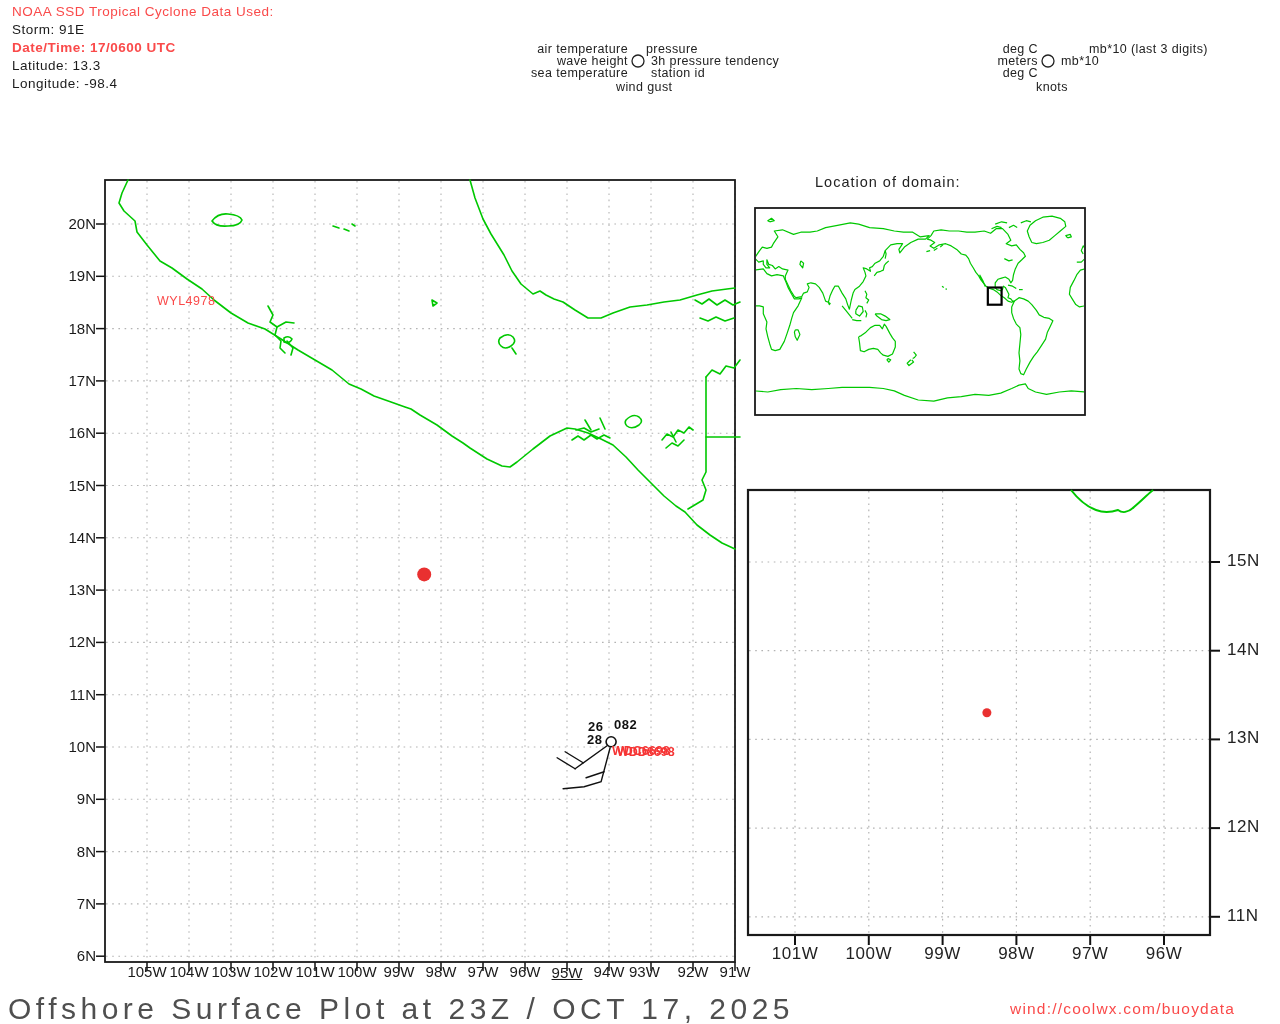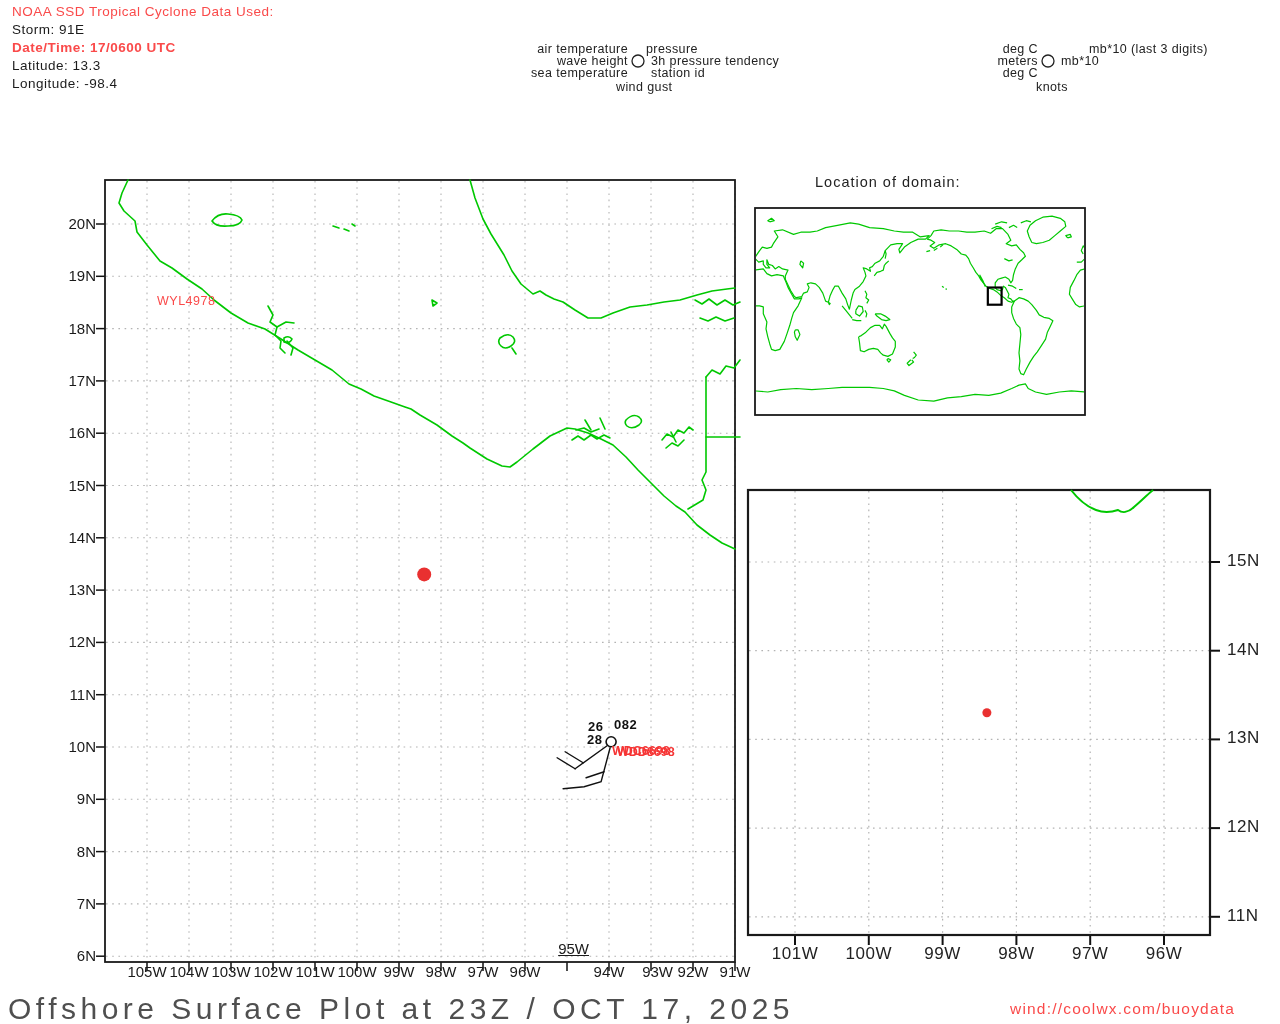--- a/index.html
+++ b/index.html
@@ -261,7 +261,7 @@
     <div class="t axis axis-r" style="left: 46px; top: 633.4px; width: 50px; text-align: right;">12N</div>
     <div class="t axis axis-c" style="left: 503px; top: 963px; width: 44px; text-align: center;">96W</div>
     <div class="t axis axis-r" style="left: 46px; top: 685.7px; width: 50px; text-align: right;">11N</div>
-    <div class="t axis axis-c" style="left: 545px; top: 940px; width: 44px; text-align: right; text-decoration: underline;">95W</div>
+    <div class="t axis axis-c" style="left: 545px; top: 964px; width: 44px; text-align: center; text-decoration: underline;">95W</div>
     <div class="t axis axis-r" style="left: 46px; top: 738px; width: 50px; text-align: right;">10N</div>
     <div class="t axis axis-c" style="left: 587px; top: 963px; width: 44px; text-align: center;">94W</div>
     <div class="t axis axis-r" style="left: 46px; top: 790.3px; width: 50px; text-align: right;">9N</div>

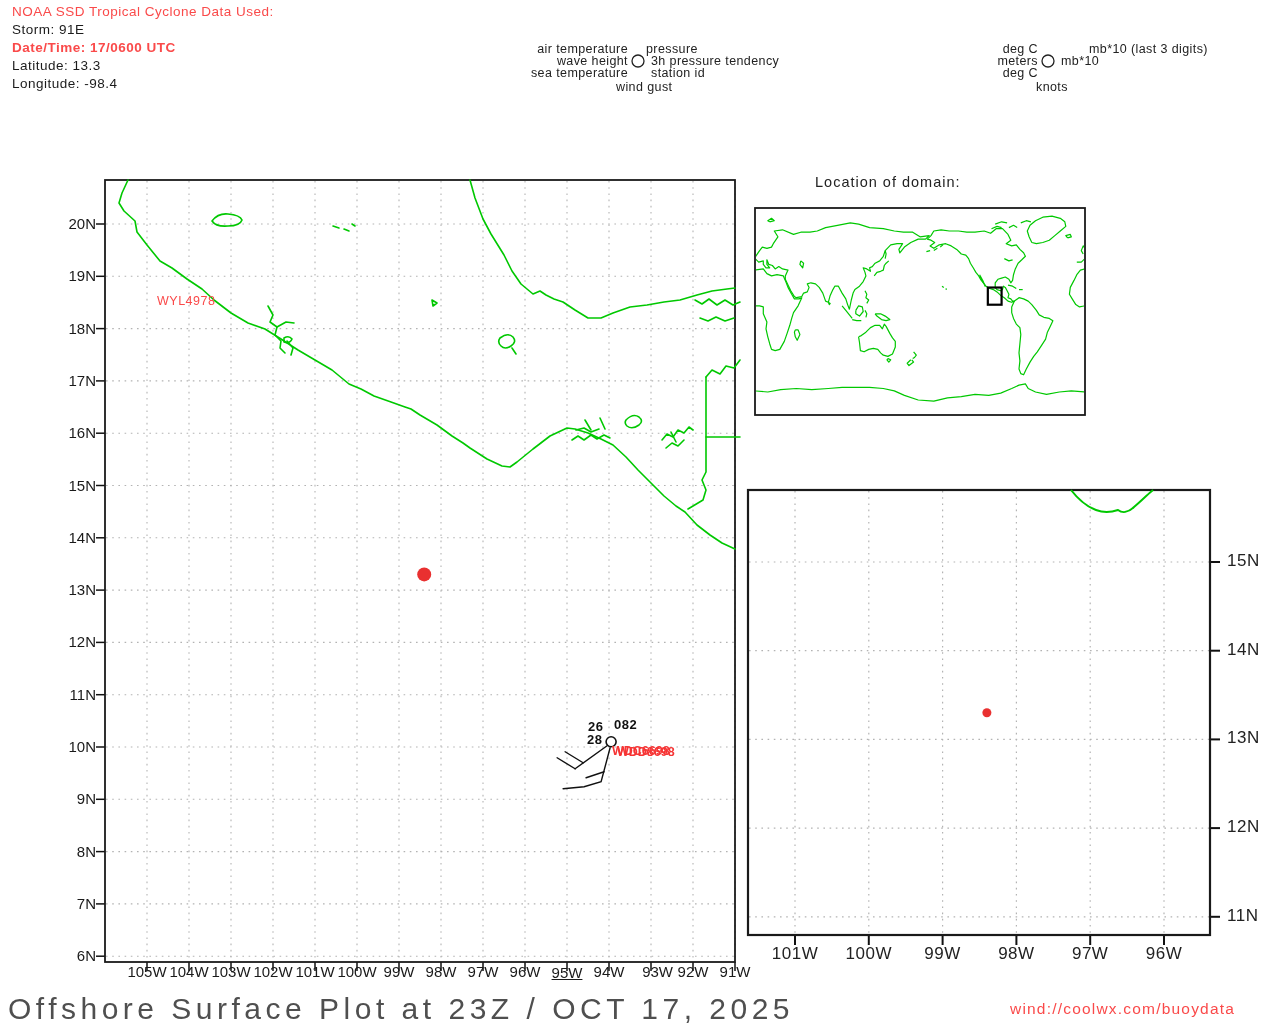--- a/index.html
+++ b/index.html
@@ -265,7 +265,7 @@
     <div class="t axis axis-r" style="left: 46px; top: 738px; width: 50px; text-align: right;">10N</div>
     <div class="t axis axis-c" style="left: 587px; top: 963px; width: 44px; text-align: center;">94W</div>
     <div class="t axis axis-r" style="left: 46px; top: 790.3px; width: 50px; text-align: right;">9N</div>
-    <div class="t axis axis-c" style="left: 629px; top: 963px; width: 44px; text-align: right;">93W</div>
+    <div class="t axis axis-c" style="left: 629px; top: 963px; width: 44px; text-align: left;">93W</div>
     <div class="t axis axis-r" style="left: 46px; top: 842.6px; width: 50px; text-align: right;">8N</div>
     <div class="t axis axis-c" style="left: 671px; top: 963px; width: 44px; text-align: center;">92W</div>
     <div class="t axis axis-r" style="left: 46px; top: 894.9px; width: 50px; text-align: right;">7N</div>

